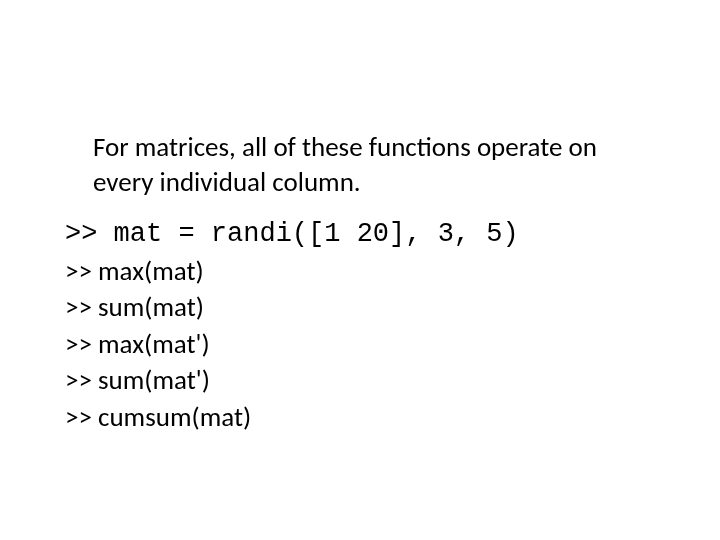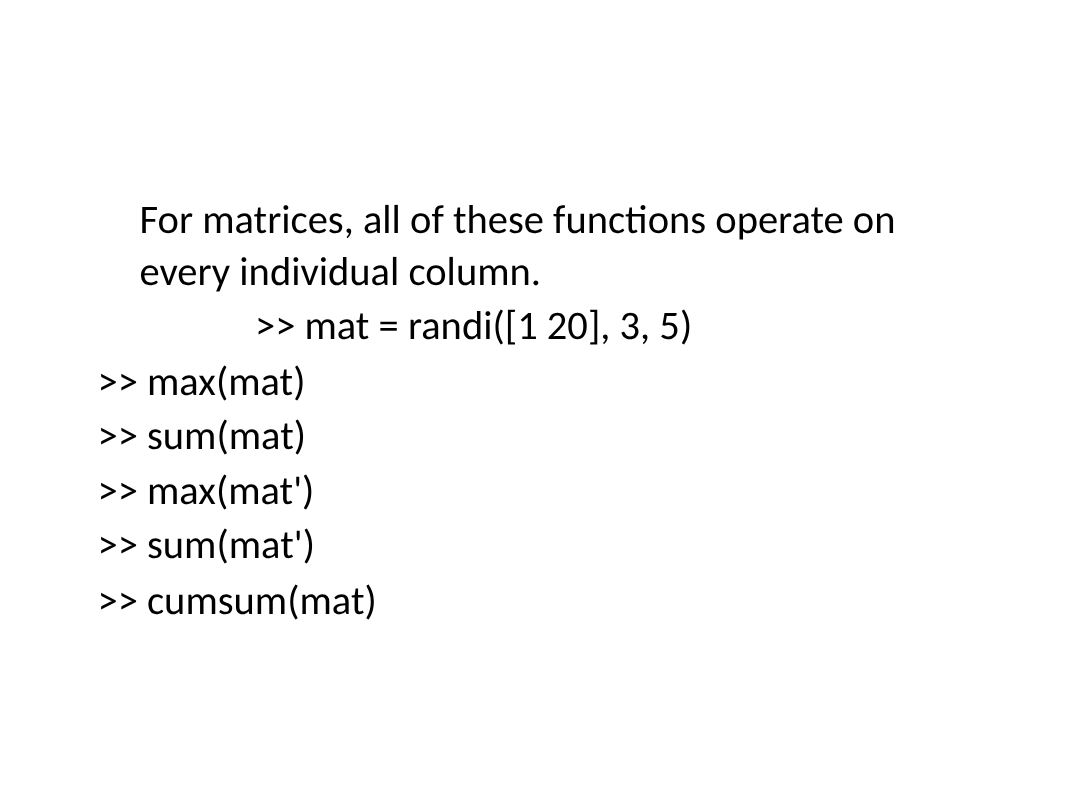--- a/index.html
+++ b/index.html
@@ -21,7 +21,7 @@
     }
     .intro {
       margin-left: 28px;
-      margin-bottom: 2px;
+      margin-bottom: 18px;
     }
     .indented-cmd {
       margin-left: 105px;

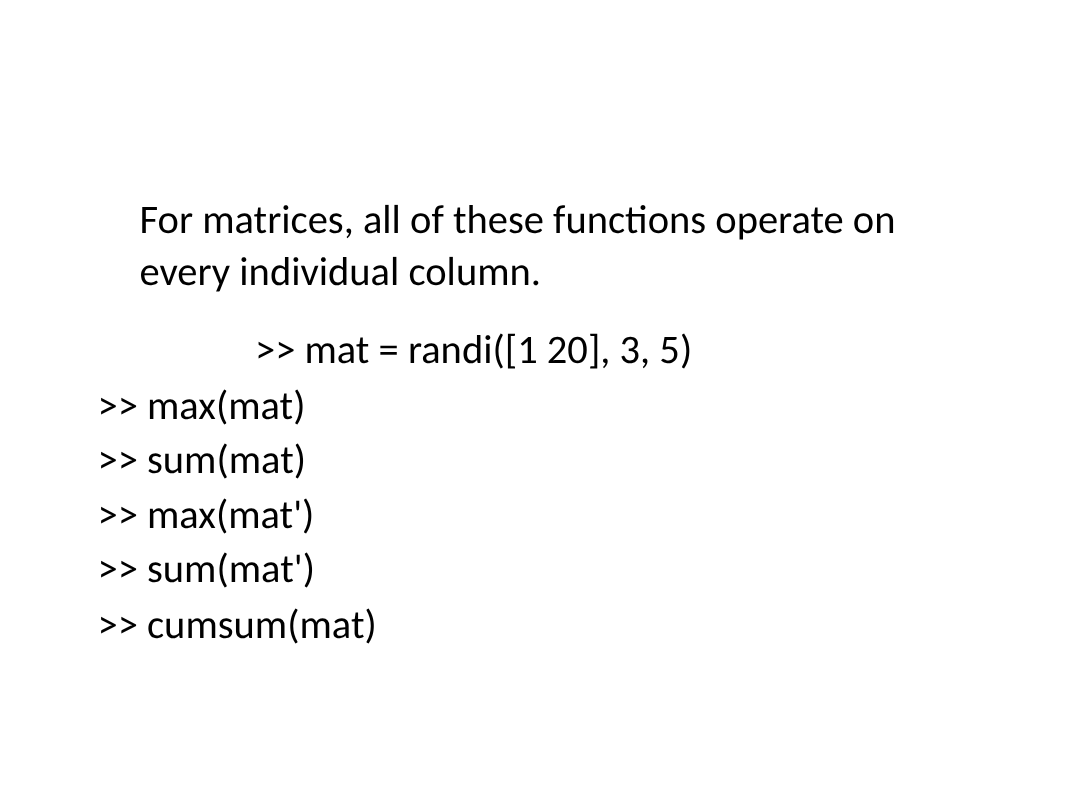--- a/index.html
+++ b/index.html
@@ -24,8 +24,8 @@
       margin-bottom: 18px;
     }
     .indented-cmd {
-      margin-left: 105px;
       margin-bottom: 2px;
+      font-family: Liberation Mono, monospace;
     }
     .cmd-line {
       margin-bottom: 2px;

